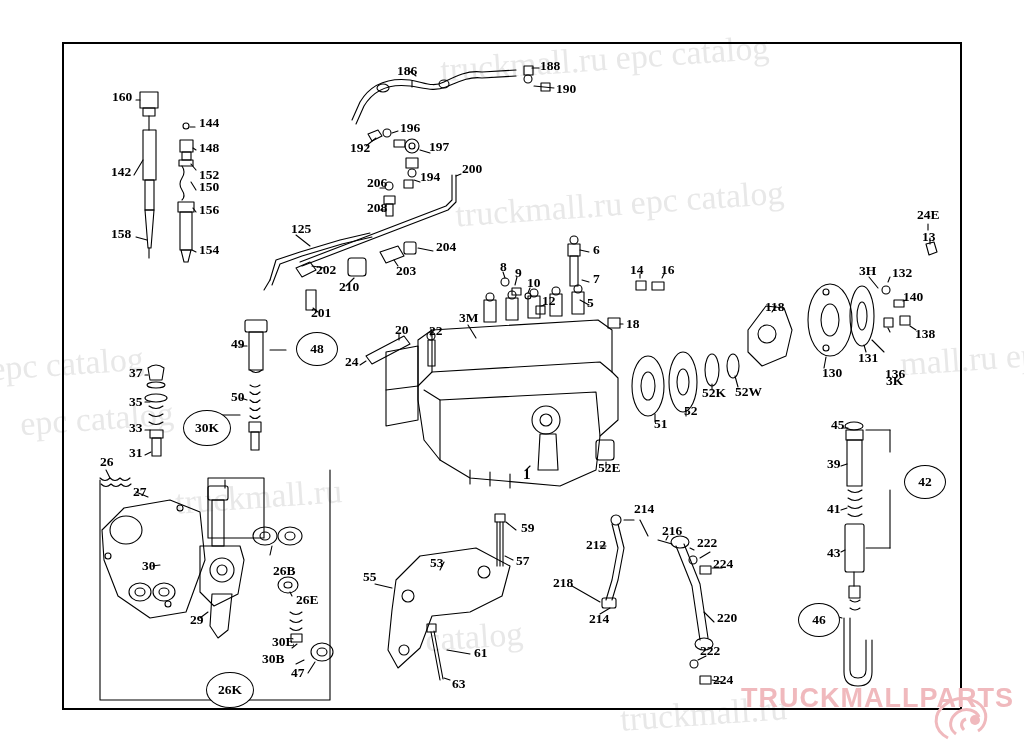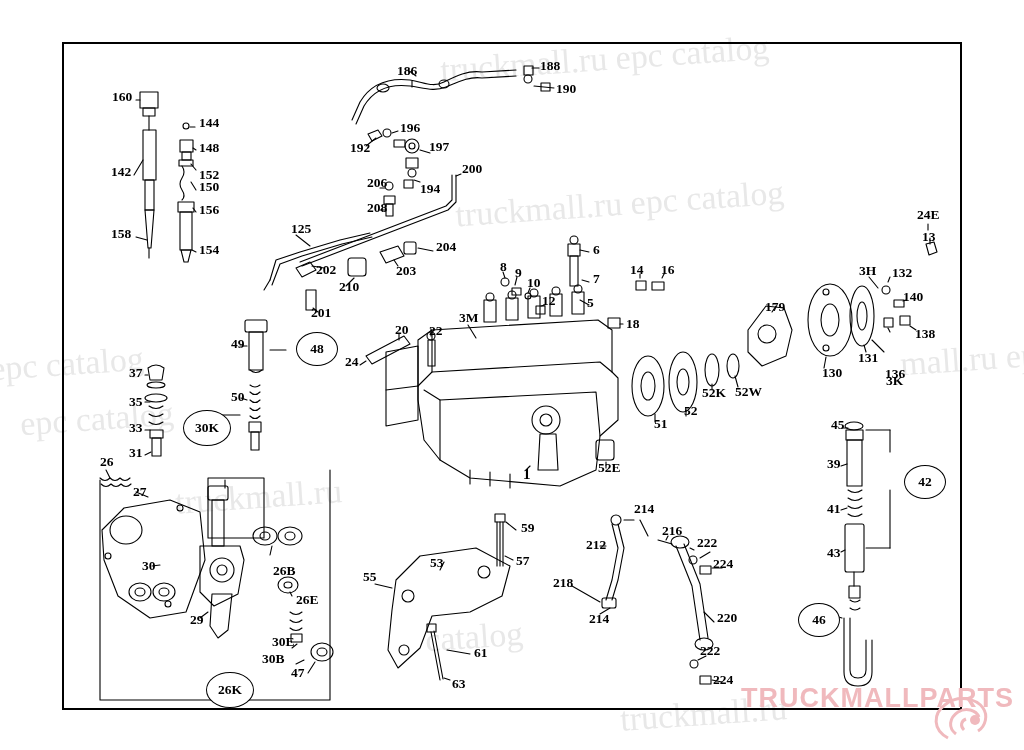--- a/index.html
+++ b/index.html
@@ -454,7 +454,7 @@
   <div class="lbl" style="left:350px; top:141px;">192</div>
   <div class="lbl" style="left:400px; top:121px;">196</div>
   <div class="lbl" style="left:429px; top:140px;">197</div>
-  <div class="lbl" style="left:420px; top:182px;font-family:Liberation Serif, serif;">194</div>
+  <div class="lbl" style="left:420px; top:170px;font-family:Liberation Serif, serif;">194</div>
   <div class="lbl" style="left:462px; top:162px;">200</div>
   <div class="lbl" style="left:367px; top:176px;">206</div>
   <div class="lbl" style="left:367px; top:201px;">208</div>

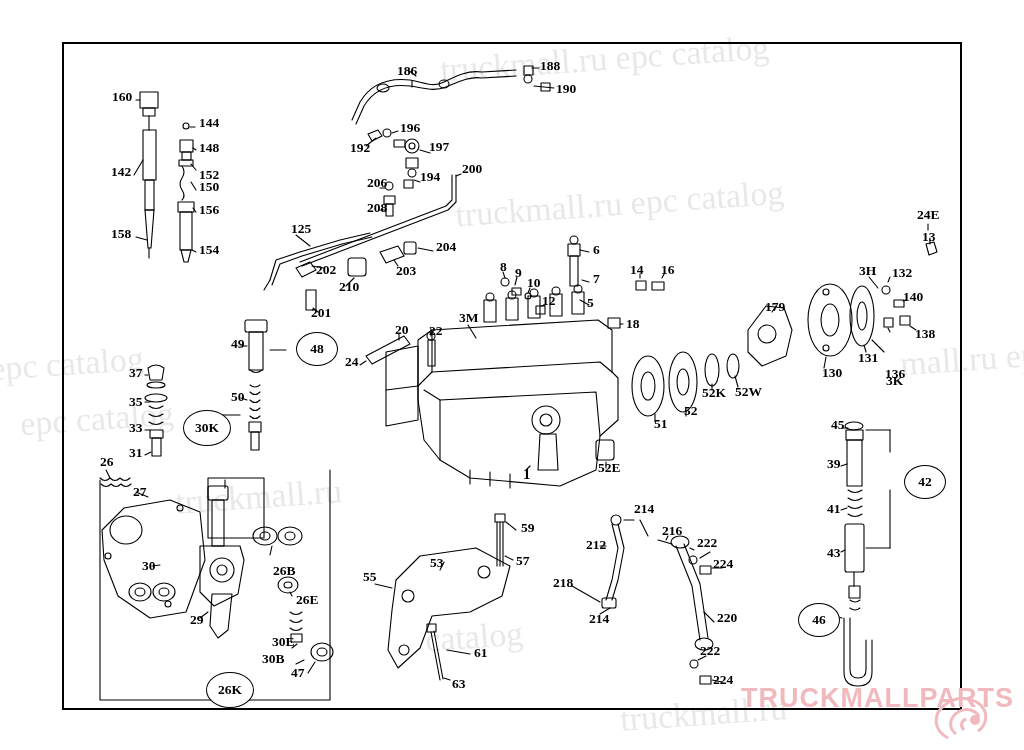--- a/index.html
+++ b/index.html
@@ -502,7 +502,7 @@
   <div class="lbl" style="left:735px; top:385px;">52W</div>
   <div class="lbl" style="left:598px; top:461px;">52E</div>
 
-  <div class="lbl" style="left:765px; top:300px;">179</div>
+  <div class="lbl" style="left:765px; top:300px;">118</div>
   <div class="lbl" style="left:822px; top:366px;">130</div>
   <div class="lbl" style="left:858px; top:351px;">131</div>
   <div class="lbl" style="left:885px; top:327px;margin-top:40px;">136</div>

